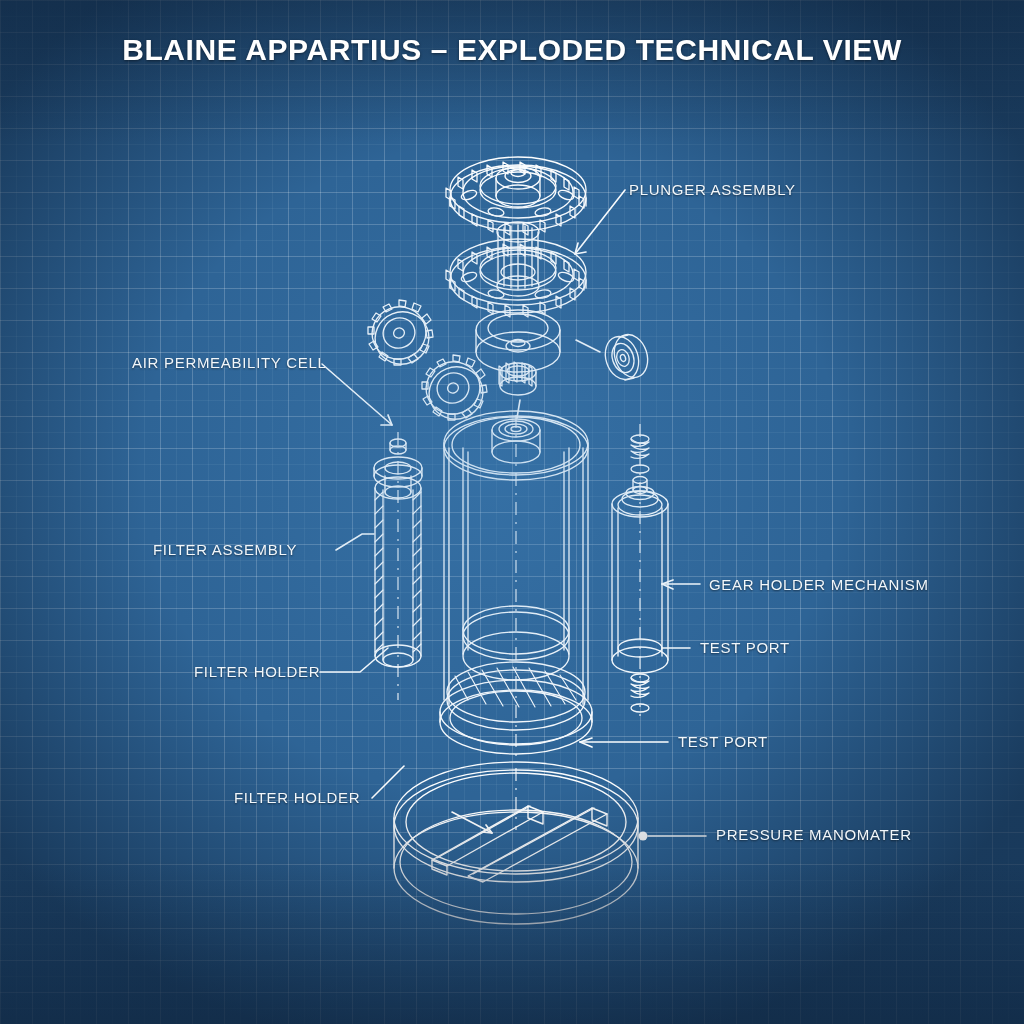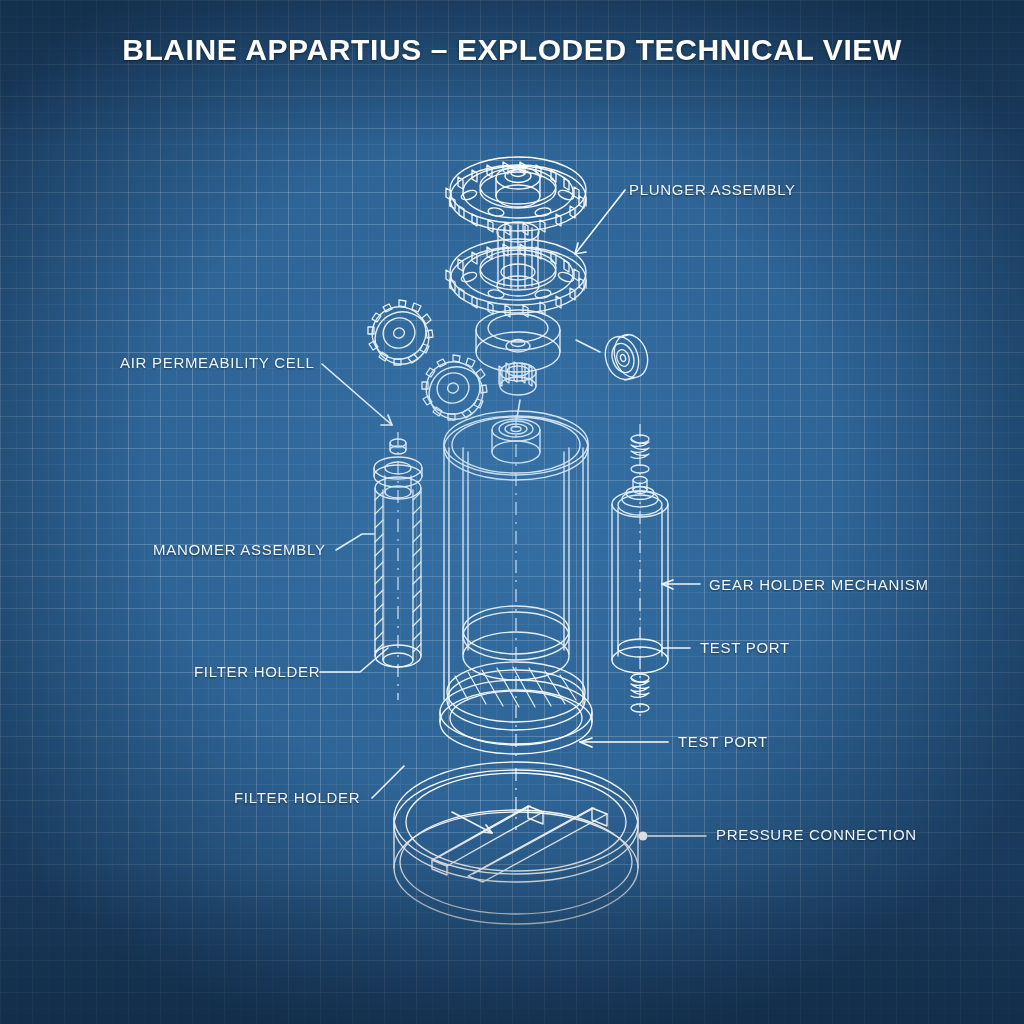--- a/index.html
+++ b/index.html
@@ -448,7 +448,7 @@
   <div class="title">BLAINE APPARTIUS – EXPLODED TECHNICAL VIEW</div>
 
   <div class="lbl" style="left:629px;top:181px">PLUNGER ASSEMBLY</div>
-  <div class="lbl" style="left:120px;top:354px">AIR PERMEABILITY CELL</div>
+  <div class="lbl" style="left:132px;top:354px">AIR PERMEABILITY CELL</div>
   <div class="lbl" style="left:153px;top:541px">MANOMER ASSEMBLY</div>
   <div class="lbl" style="left:709px;top:576px">GEAR HOLDER MECHANISM</div>
   <div class="lbl" style="left:700px;top:639px">TEST PORT</div>

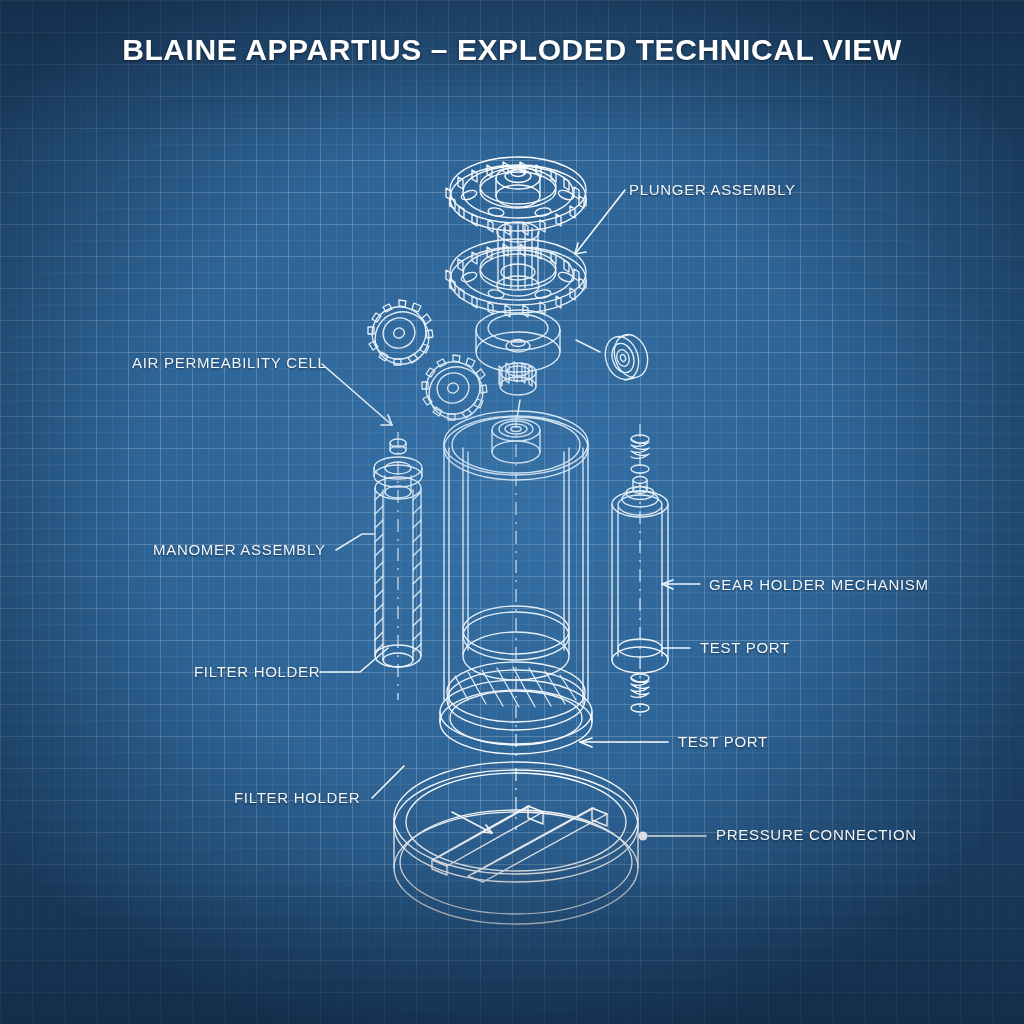--- a/index.html
+++ b/index.html
@@ -449,7 +449,7 @@
 
   <div class="lbl" style="left:629px;top:181px">PLUNGER ASSEMBLY</div>
   <div class="lbl" style="left:132px;top:354px">AIR PERMEABILITY CELL</div>
-  <div class="lbl" style="left:153px;top:541px">MANOMER ASSEMBLY</div>
+  <div class="lbl" style="left:153px;top:541px">FILTER ASSEMBLY</div>
   <div class="lbl" style="left:709px;top:576px">GEAR HOLDER MECHANISM</div>
   <div class="lbl" style="left:700px;top:639px">TEST PORT</div>
   <div class="lbl" style="left:194px;top:663px">FILTER HOLDER</div>

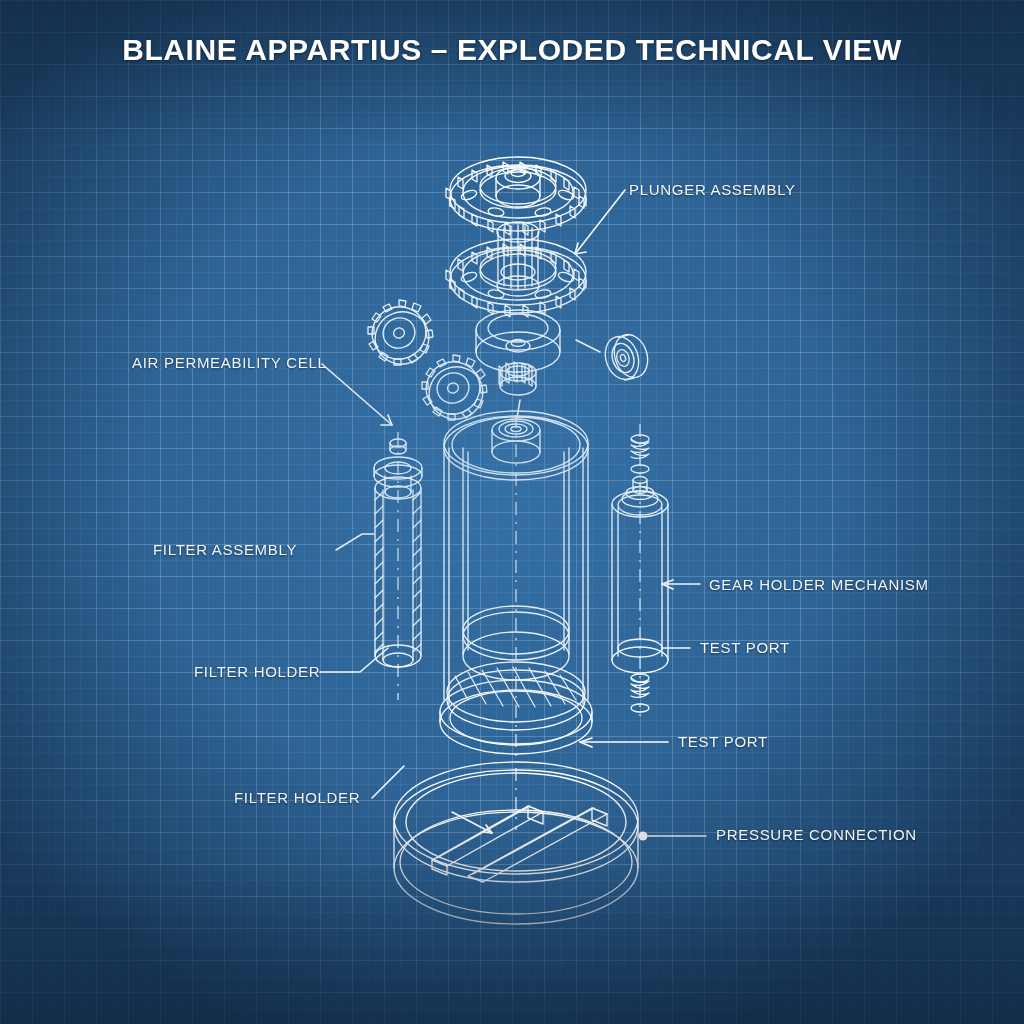--- a/index.html
+++ b/index.html
@@ -455,7 +455,7 @@
   <div class="lbl" style="left:194px;top:663px">FILTER HOLDER</div>
   <div class="lbl" style="left:678px;top:733px">TEST PORT</div>
   <div class="lbl" style="left:234px;top:789px">FILTER HOLDER</div>
-  <div class="lbl" style="left:716px;top:826px">PRESSURE CONNECTION</div>
+  <div class="lbl" style="left:716px;top:826px">PRESSURE MANOMATER</div>
 
 </div>
 

